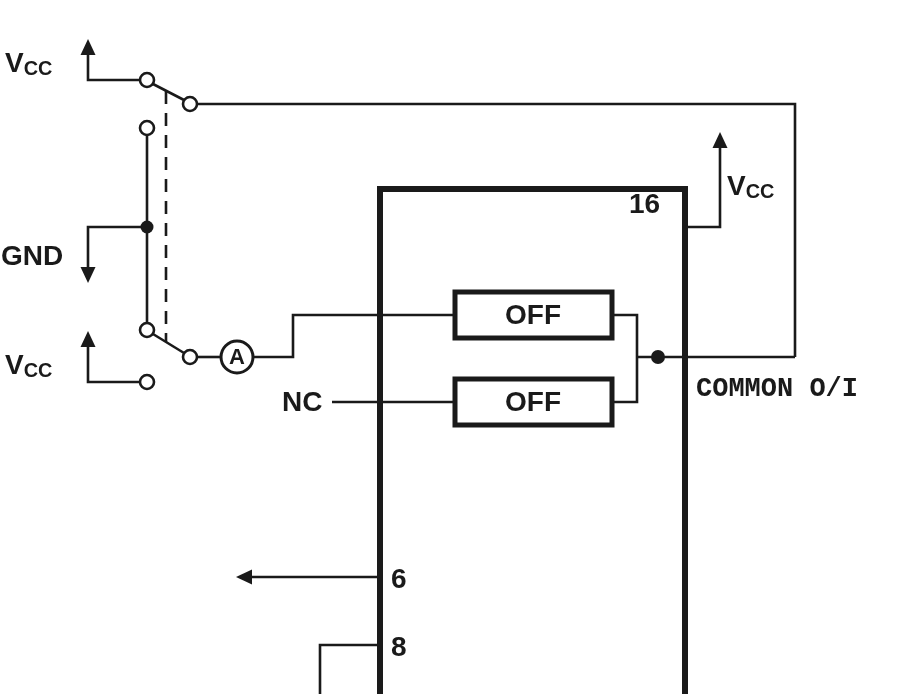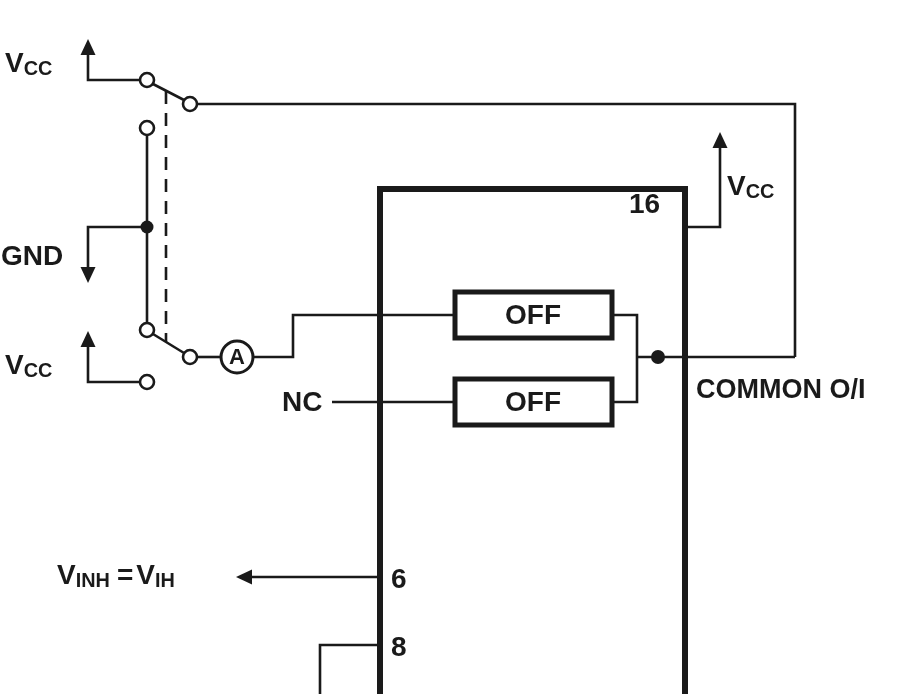--- a/index.html
+++ b/index.html
@@ -24,7 +24,7 @@
   .lbl sub { font-size:0.71em; position:relative; top:0.16em; vertical-align:baseline; }
   .center { transform:translate(-50%,-50%); }
   .sm { font-size:22px; }
-  .md { font-size:27px; }
+  .md { font-size:27px;font-family:Liberation Mono, monospace; }
   .eq { margin:0 3px 0 7px; }
 </style>
 </head>

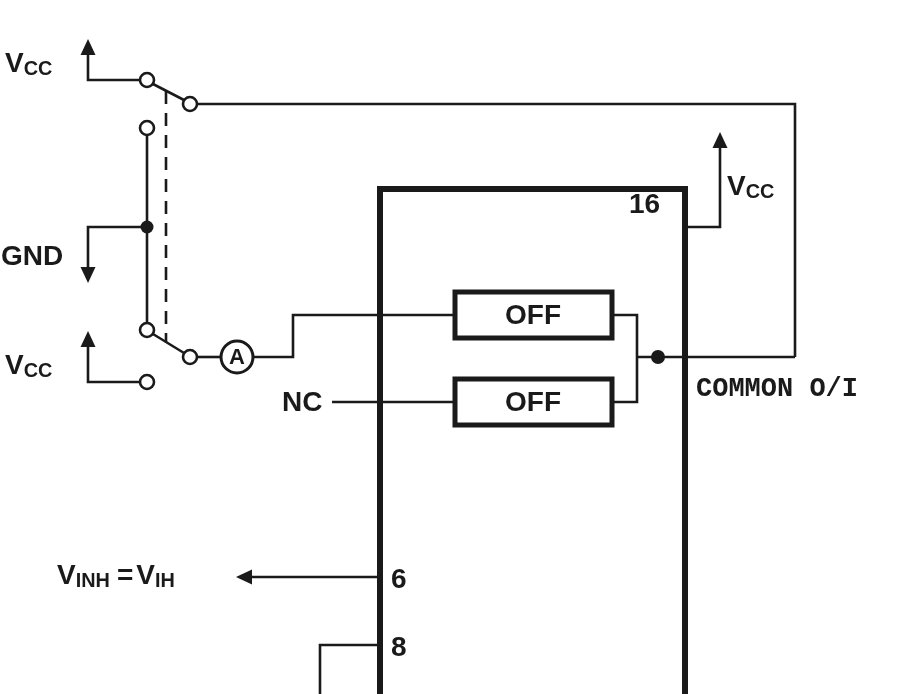--- a/index.html
+++ b/index.html
@@ -103,7 +103,6 @@
 
   <div class="lbl" style="left:391px;top:527px">6</div>
 
-  <div class="lbl" style="left:57px;top:523px"><span>V</span><sub>INH</sub><span class="eq">=</span><span>V</span><sub>IH</sub></div>
 
   <div class="lbl" style="left:391px;top:595px">8</div>
 

